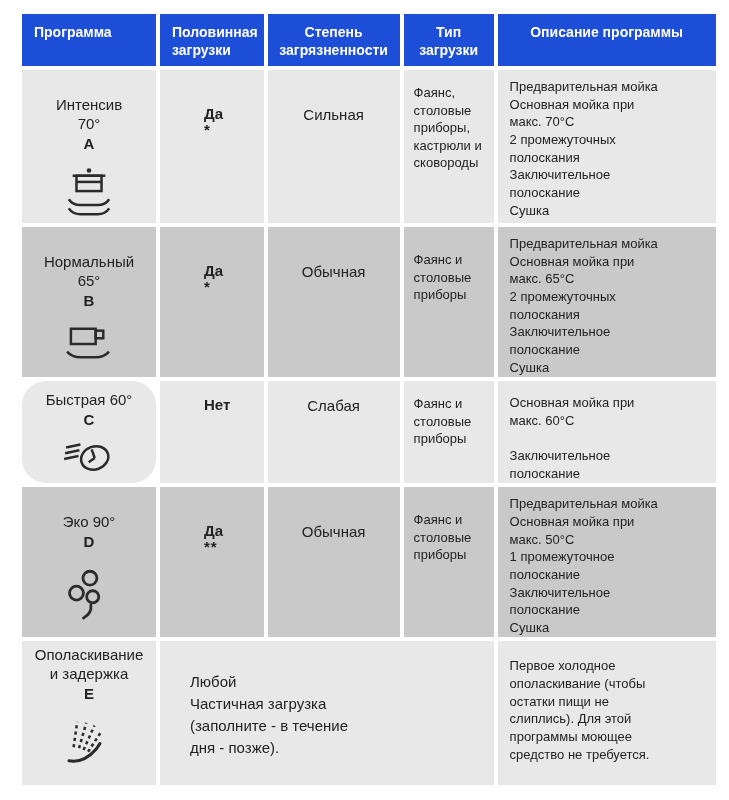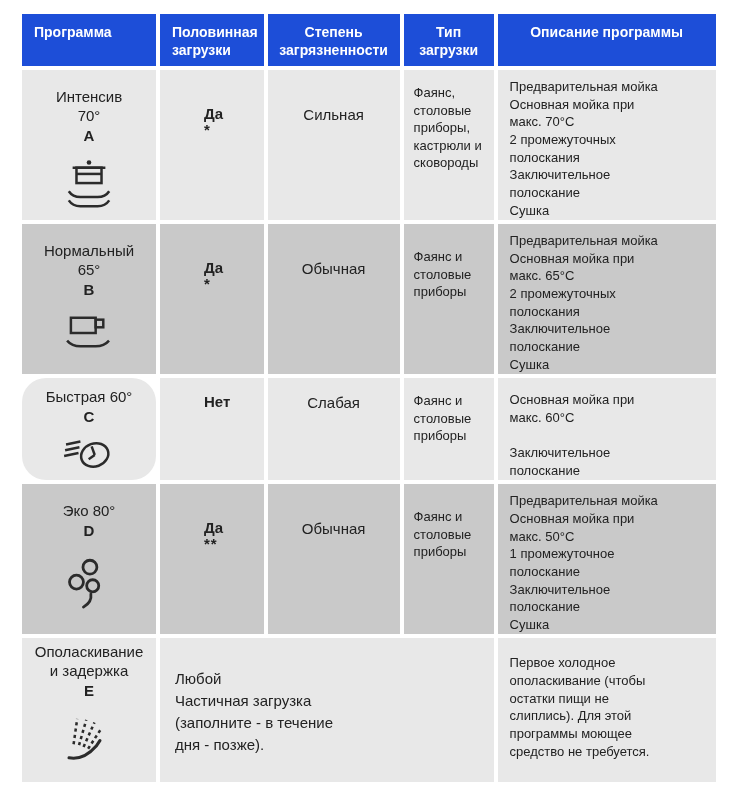--- a/index.html
+++ b/index.html
@@ -52,7 +52,7 @@
     line-height: 1.3;
   }
   .prog-icon { display: inline-block; margin-top: 14px; }
-  tr.h150 td.prog-cell { padding-top: 18px; height: 150px; }
+  tr.h150 td.prog-cell { padding-top: 26px; height: 150px; }
   tr.h100 td.prog-cell { padding-top: 10px; height: 102px; border-radius: 24px; }
   tr.h135 td.prog-cell { padding-top: 5px; height: 144px; }
   tr.h100 .prog-icon { margin-top: 6px; }

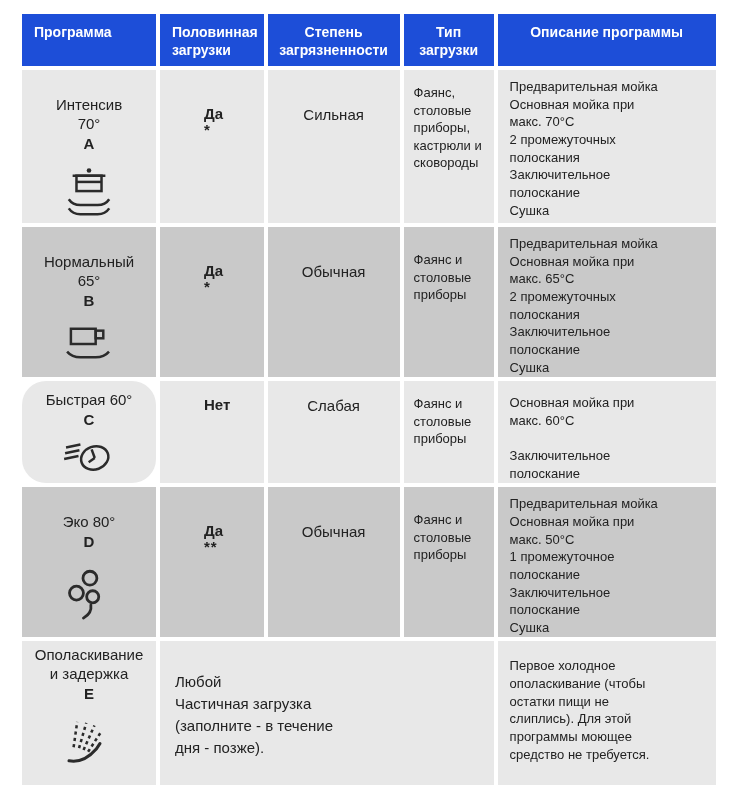--- a/index.html
+++ b/index.html
@@ -225,7 +225,7 @@
 
     <tr class="row-dark h150">
       <td class="prog-cell">
-        <div class="prog-name">Эко 80°</div>
+        <div class="prog-name">Эко 90°</div>
         <div class="prog-letter">D</div>
         <span class="prog-icon">
           <svg class="icon" width="52" height="56" viewBox="0 0 56 58">

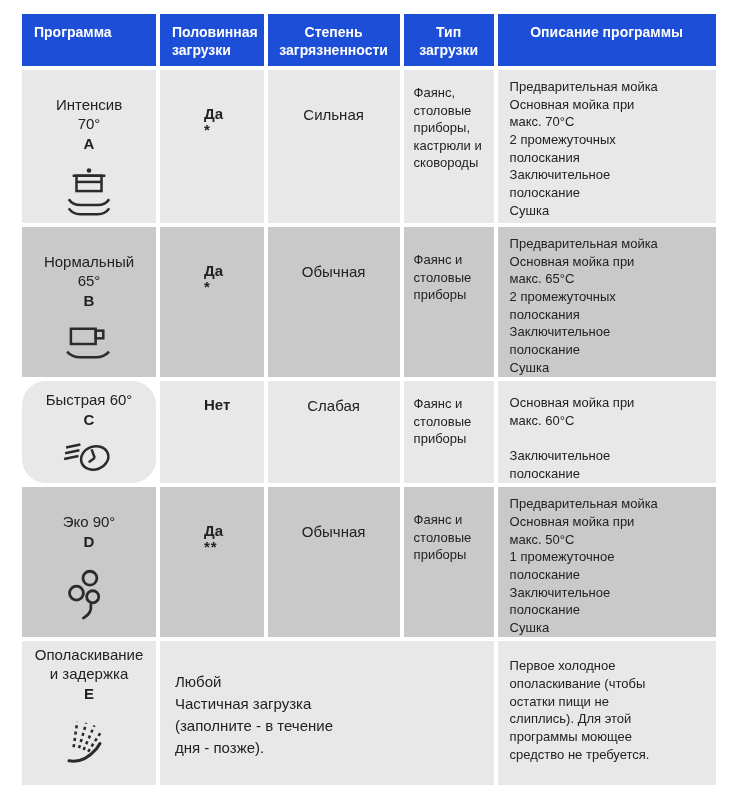--- a/index.html
+++ b/index.html
@@ -93,7 +93,7 @@
   td.merged-cell {
     font-size: 15px;
     line-height: 1.45;
-    padding: 30px 6px 0 15px;
+    padding: 30px 6px 0 30px;
     white-space: pre-line;
   }
 

